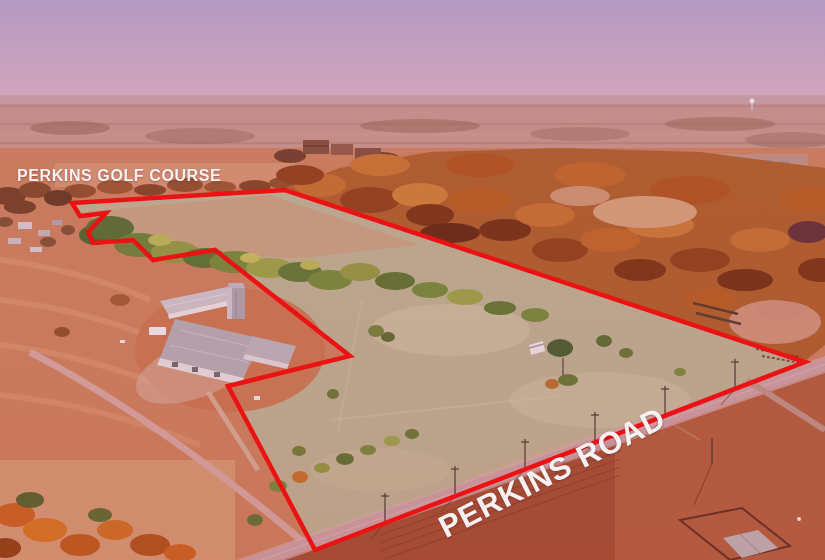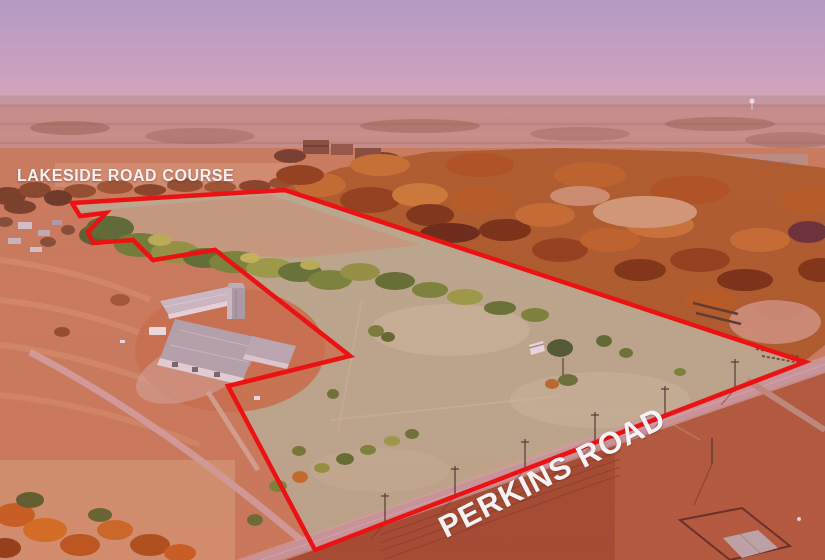--- a/index.html
+++ b/index.html
@@ -335,7 +335,7 @@
     <polygon points="72,203 285,190 805,362 315,550 228,386 350,356 215,250 153,260 133,240 93,243 88,232 106,213 80,216" fill="none" stroke="#ea1212" stroke-width="4.5" stroke-linejoin="miter"></polygon>
   </svg>
 
-  <div id="lakeside-label" class="label">LAKESIDE ROAD COURSE</div>
+  <div id="lakeside-label" class="label">PERKINS GOLF COURSE</div>
   <div id="perkins-label" class="label">PERKINS ROAD</div>
 
 </div>

